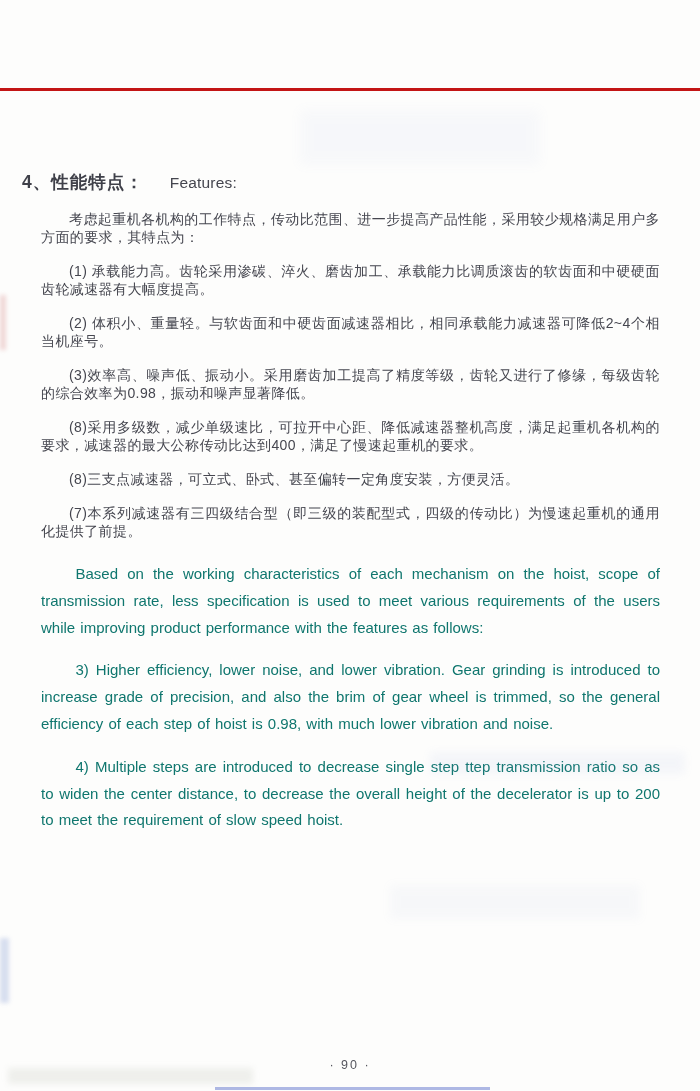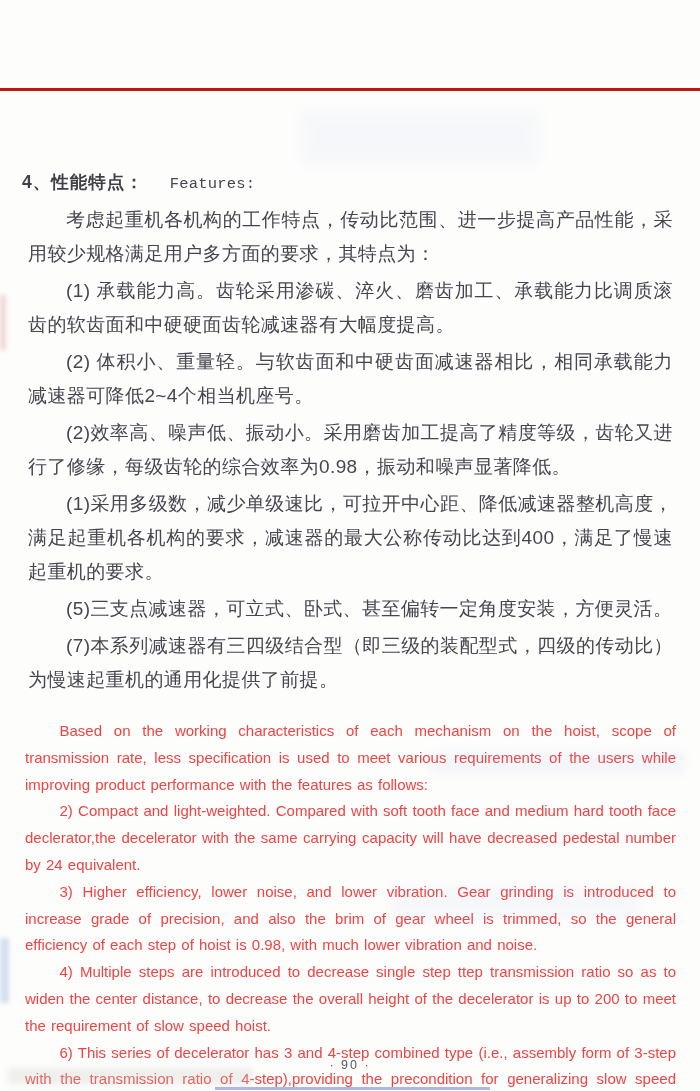--- a/index.html
+++ b/index.html
@@ -38,7 +38,6 @@
     letter-spacing: 0.2px;
     margin-left: 26px;
     color: #45464f;
-    font-family: Liberation Mono, monospace;
   }
   .zh-block {
     margin-top: 9px;

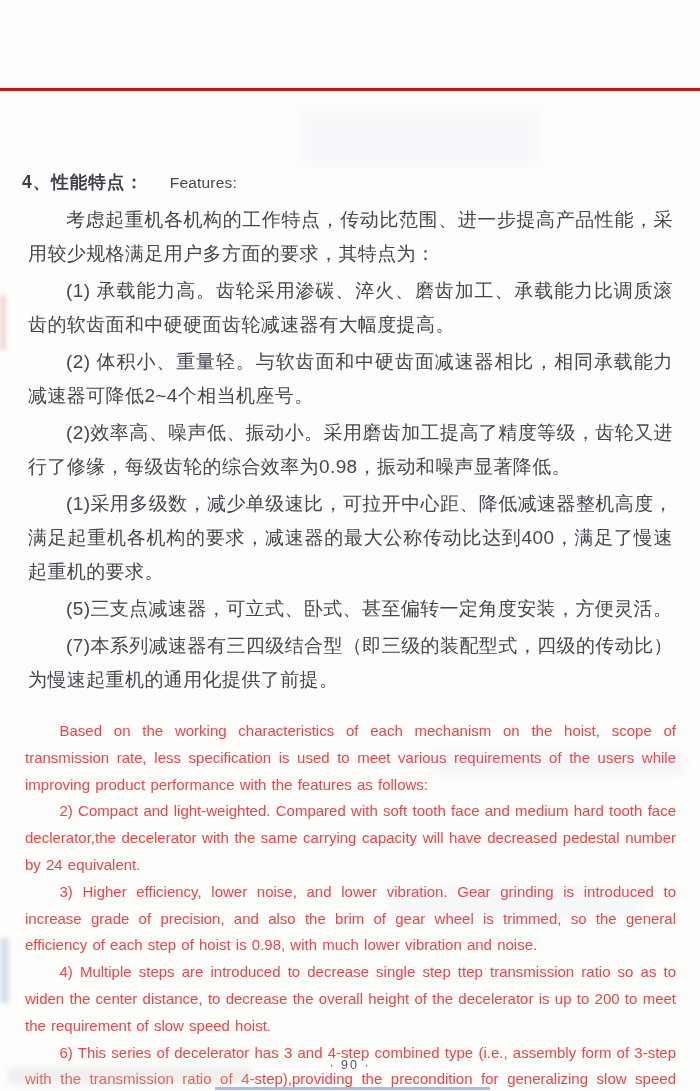--- a/index.html
+++ b/index.html
@@ -43,9 +43,9 @@
     margin-top: 9px;
   }
   .zh-block p {
-    margin: 3px;
-    font-size: 19px;
-    line-height: 34px;
+    margin: 16px;
+    font-size: 14px;
+    line-height: 18px;
     letter-spacing: 0.4px;
     color: #45464f;
     text-align: justify;

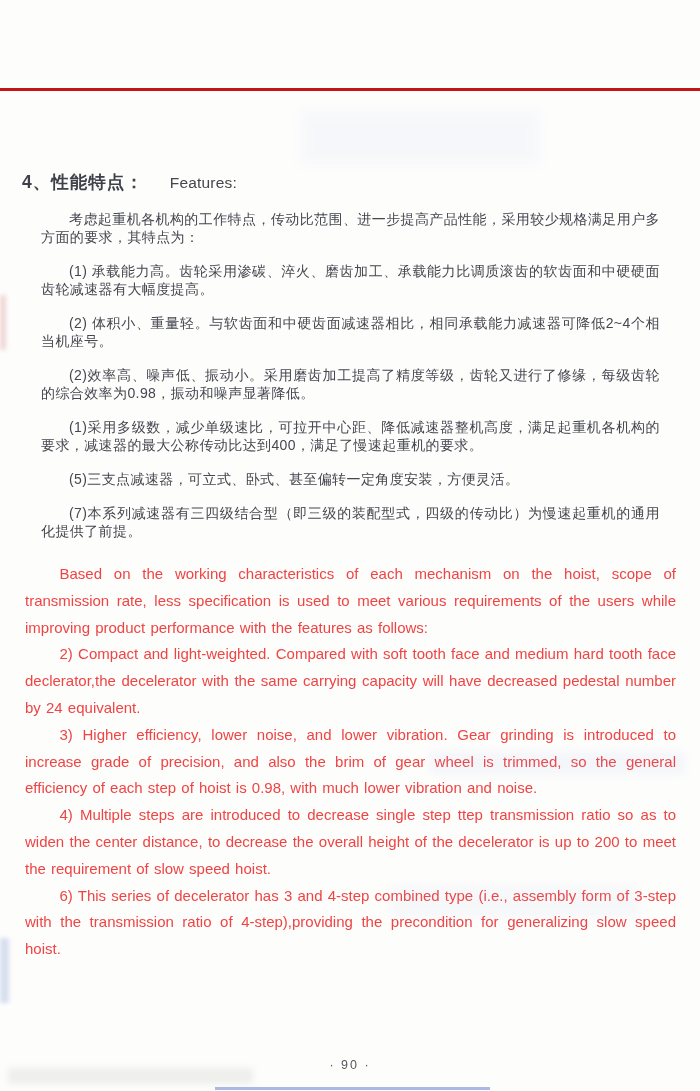--- a/index.html
+++ b/index.html
@@ -119,7 +119,7 @@
       <p>考虑起重机各机构的工作特点，传动比范围、进一步提高产品性能，采用较少规格满足用户多方面的要求，其特点为：</p>
       <p>(1) 承载能力高。齿轮采用渗碳、淬火、磨齿加工、承载能力比调质滚齿的软齿面和中硬硬面齿轮减速器有大幅度提高。</p>
       <p>(2) 体积小、重量轻。与软齿面和中硬齿面减速器相比，相同承载能力减速器可降低2~4个相当机座号。</p>
-      <p>(2)效率高、噪声低、振动小。采用磨齿加工提高了精度等级，齿轮又进行了修缘，每级齿轮的综合效率为0.98，振动和噪声显著降低。</p>
+      <p>(3)效率高、噪声低、振动小。采用磨齿加工提高了精度等级，齿轮又进行了修缘，每级齿轮的综合效率为0.98，振动和噪声显著降低。</p>
       <p>(1)采用多级数，减少单级速比，可拉开中心距、降低减速器整机高度，满足起重机各机构的要求，减速器的最大公称传动比达到400，满足了慢速起重机的要求。</p>
       <p>(5)三支点减速器，可立式、卧式、甚至偏转一定角度安装，方便灵活。</p>
       <p>(7)本系列减速器有三四级结合型（即三级的装配型式，四级的传动比）为慢速起重机的通用化提供了前提。</p>

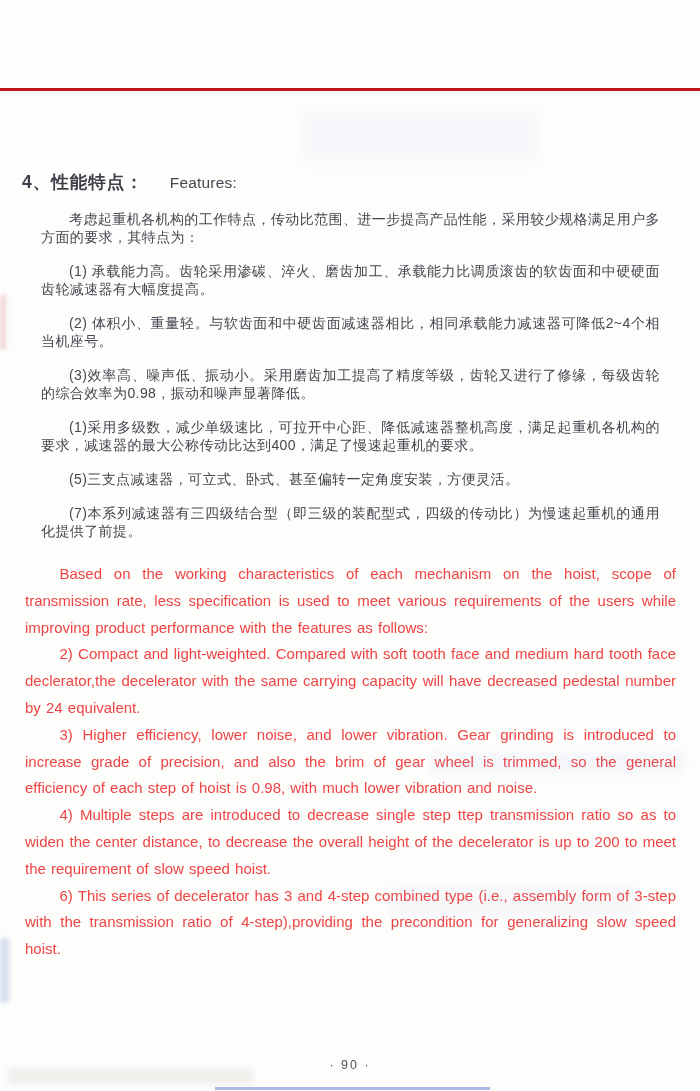--- a/index.html
+++ b/index.html
@@ -120,7 +120,7 @@
       <p>(1) 承载能力高。齿轮采用渗碳、淬火、磨齿加工、承载能力比调质滚齿的软齿面和中硬硬面齿轮减速器有大幅度提高。</p>
       <p>(2) 体积小、重量轻。与软齿面和中硬齿面减速器相比，相同承载能力减速器可降低2~4个相当机座号。</p>
       <p>(3)效率高、噪声低、振动小。采用磨齿加工提高了精度等级，齿轮又进行了修缘，每级齿轮的综合效率为0.98，振动和噪声显著降低。</p>
-      <p>(1)采用多级数，减少单级速比，可拉开中心距、降低减速器整机高度，满足起重机各机构的要求，减速器的最大公称传动比达到400，满足了慢速起重机的要求。</p>
+      <p>(8)采用多级数，减少单级速比，可拉开中心距、降低减速器整机高度，满足起重机各机构的要求，减速器的最大公称传动比达到400，满足了慢速起重机的要求。</p>
       <p>(5)三支点减速器，可立式、卧式、甚至偏转一定角度安装，方便灵活。</p>
       <p>(7)本系列减速器有三四级结合型（即三级的装配型式，四级的传动比）为慢速起重机的通用化提供了前提。</p>
     </div>

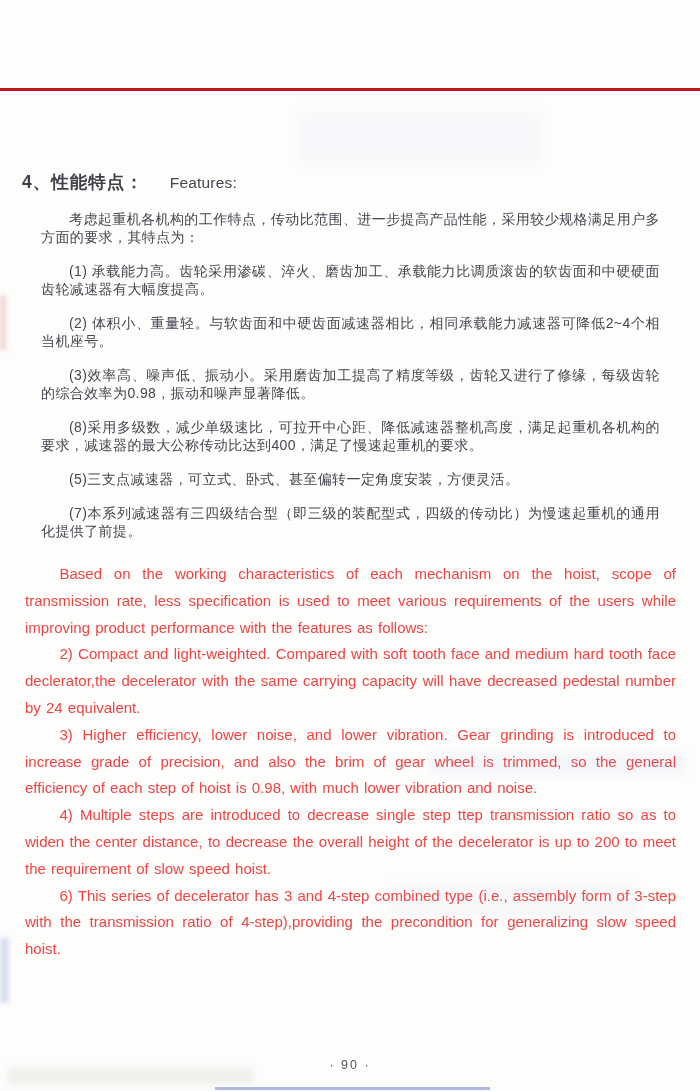--- a/index.html
+++ b/index.html
@@ -121,7 +121,7 @@
       <p>(2) 体积小、重量轻。与软齿面和中硬齿面减速器相比，相同承载能力减速器可降低2~4个相当机座号。</p>
       <p>(3)效率高、噪声低、振动小。采用磨齿加工提高了精度等级，齿轮又进行了修缘，每级齿轮的综合效率为0.98，振动和噪声显著降低。</p>
       <p>(8)采用多级数，减少单级速比，可拉开中心距、降低减速器整机高度，满足起重机各机构的要求，减速器的最大公称传动比达到400，满足了慢速起重机的要求。</p>
-      <p>(5)三支点减速器，可立式、卧式、甚至偏转一定角度安装，方便灵活。</p>
+      <p>(8)三支点减速器，可立式、卧式、甚至偏转一定角度安装，方便灵活。</p>
       <p>(7)本系列减速器有三四级结合型（即三级的装配型式，四级的传动比）为慢速起重机的通用化提供了前提。</p>
     </div>
 

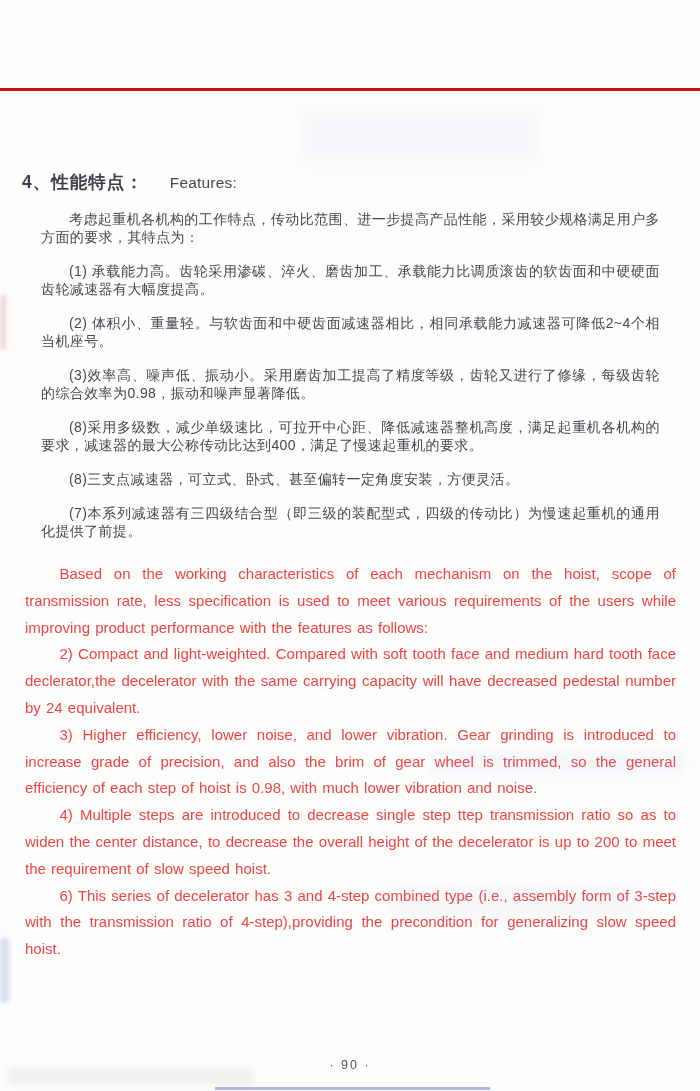--- a/index.html
+++ b/index.html
@@ -55,10 +55,10 @@
     margin-top: 21px;
   }
   .en-block p {
-    margin: 0;
+    margin: 16px;
     font-size: 15px;
     line-height: 26.8px;
-    color: #ef4444;
+    color: #0f766e;
     text-align: justify;
     text-indent: 2.3em;
     word-spacing: 1px;

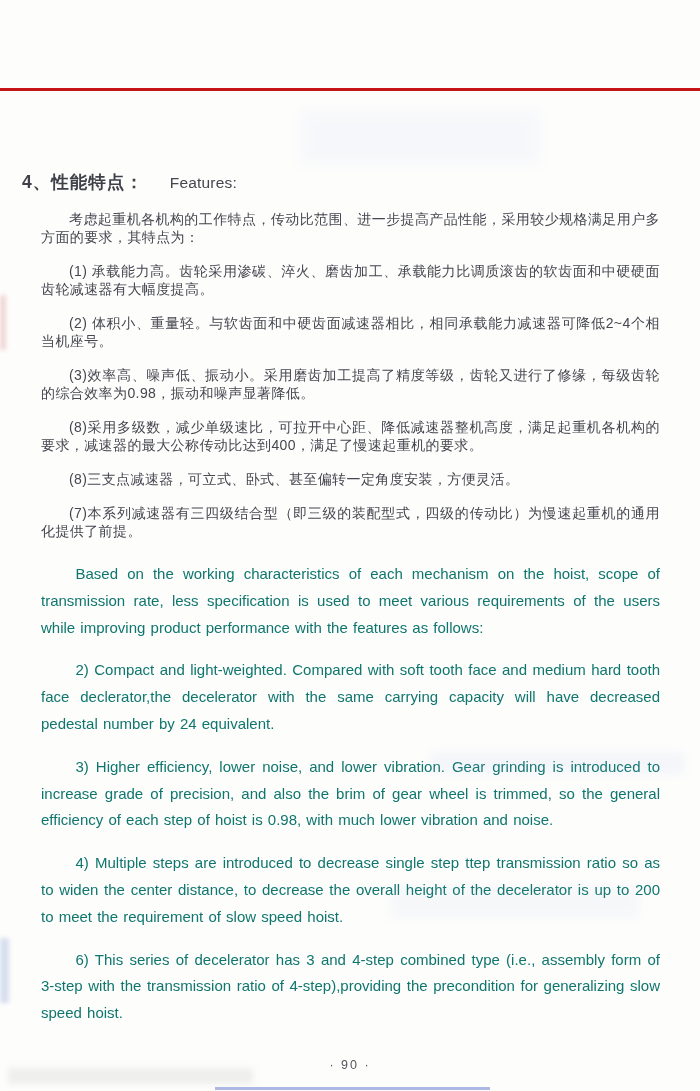--- a/index.html
+++ b/index.html
@@ -127,7 +127,6 @@
 
     <div class="en-block">
       <p>Based on the working characteristics of each mechanism on the hoist, scope of transmission rate, less specification is used to meet various requirements of the users while improving product performance with the features as follows:</p>
-      <p>2) Compact and light-weighted. Compared with soft tooth face and medium hard tooth face declerator,the decelerator with the same carrying capacity will have decreased pedestal number by 24 equivalent.</p>
       <p>3) Higher efficiency, lower noise, and lower vibration. Gear grinding is introduced to increase grade of precision, and also the brim of gear wheel is trimmed, so the general efficiency of each step of hoist is 0.98, with much lower vibration and noise.</p>
       <p>4) Multiple steps are introduced to decrease single step ttep transmission ratio so as to widen the center distance, to decrease the overall height of the decelerator is up to 200 to meet the requirement of slow speed hoist.</p>
       <p>6) This series of decelerator has 3 and 4-step combined type (i.e., assembly form of 3-step with the transmission ratio of 4-step),providing the precondition for generalizing slow speed hoist.</p>

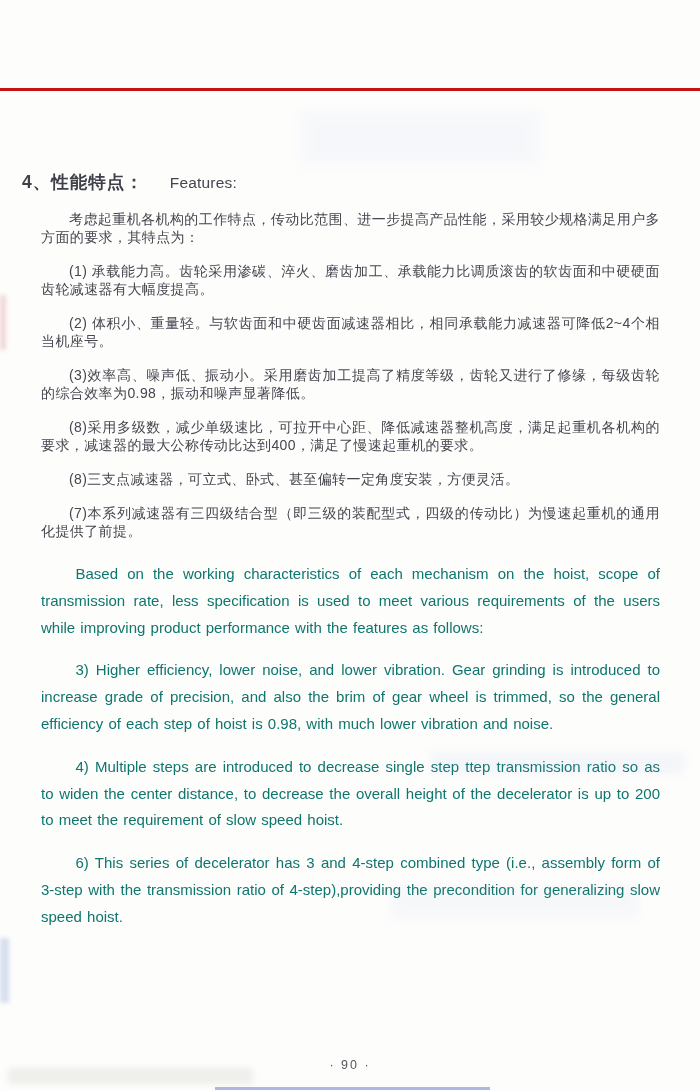--- a/index.html
+++ b/index.html
@@ -129,7 +129,6 @@
       <p>Based on the working characteristics of each mechanism on the hoist, scope of transmission rate, less specification is used to meet various requirements of the users while improving product performance with the features as follows:</p>
       <p>3) Higher efficiency, lower noise, and lower vibration. Gear grinding is introduced to increase grade of precision, and also the brim of gear wheel is trimmed, so the general efficiency of each step of hoist is 0.98, with much lower vibration and noise.</p>
       <p>4) Multiple steps are introduced to decrease single step ttep transmission ratio so as to widen the center distance, to decrease the overall height of the decelerator is up to 200 to meet the requirement of slow speed hoist.</p>
-      <p>6) This series of decelerator has 3 and 4-step combined type (i.e., assembly form of 3-step with the transmission ratio of 4-step),providing the precondition for generalizing slow speed hoist.</p>
     </div>
 
   </div>

